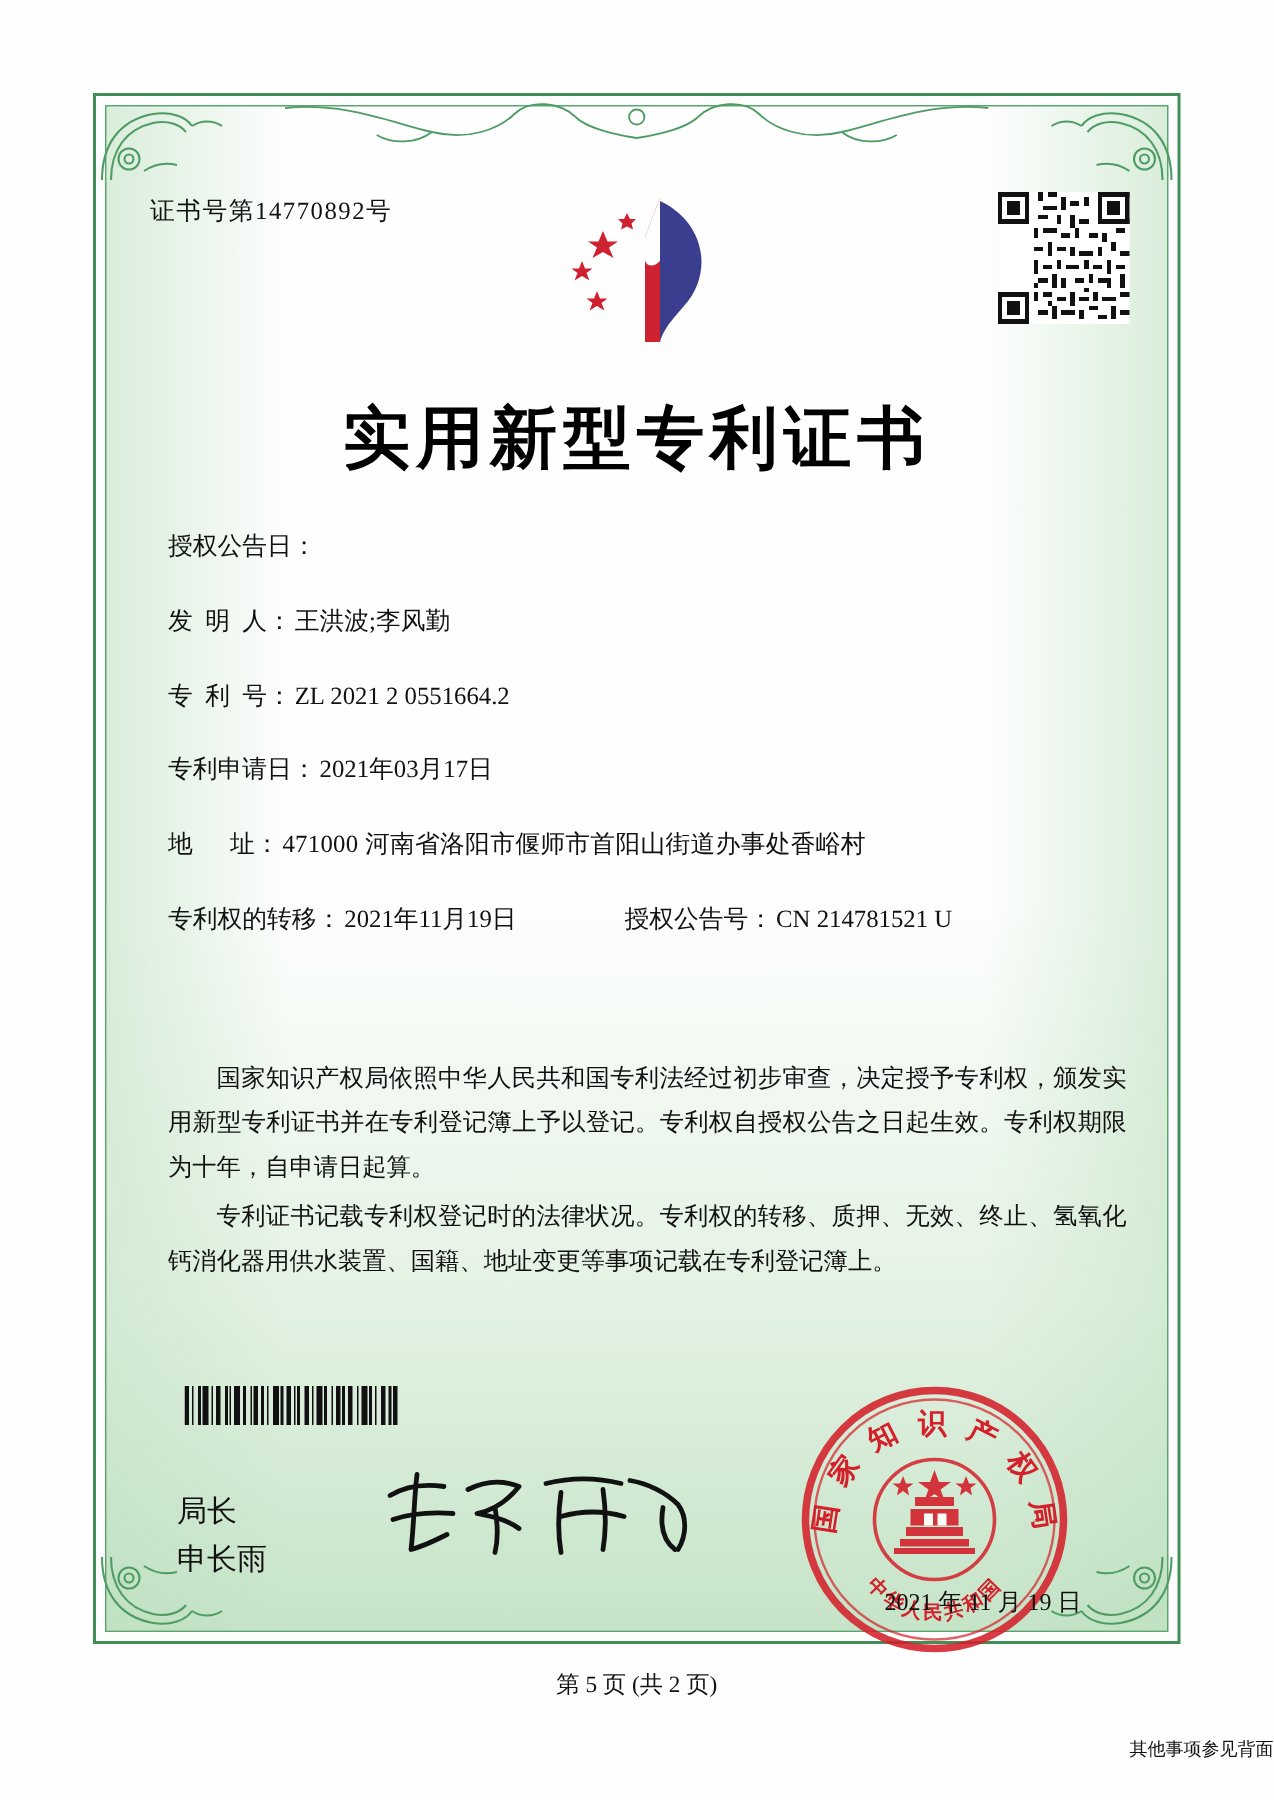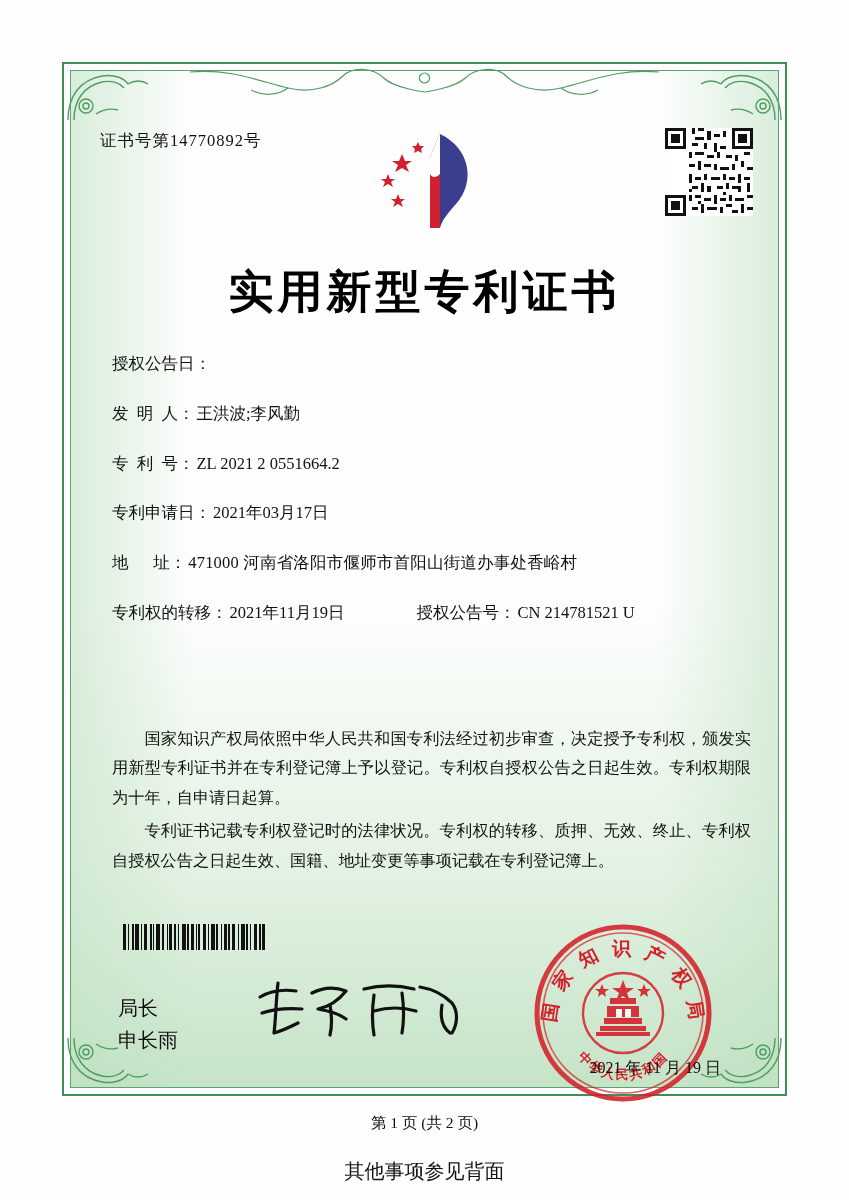--- a/index.html
+++ b/index.html
@@ -169,7 +169,6 @@
     line-height: 1.82;
     color: #111;
     text-align: justify;
-    margin-top: 20px;
   }
   .paras p {
     margin: 0 0 4px 0;

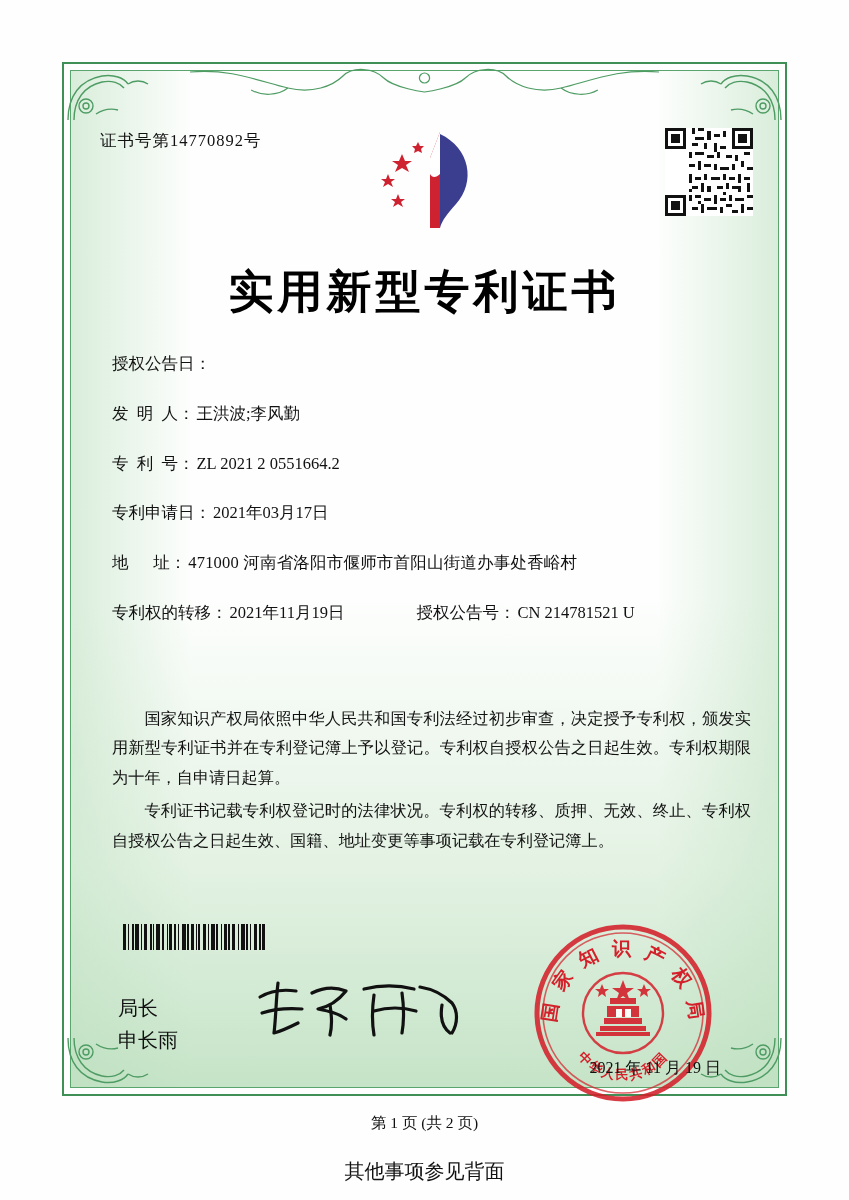--- a/index.html
+++ b/index.html
@@ -453,7 +453,7 @@
 
   <div class="paras">
     <p>国家知识产权局依照中华人民共和国专利法经过初步审查，决定授予专利权，颁发实用新型专利证书并在专利登记簿上予以登记。专利权自授权公告之日起生效。专利权期限为十年，自申请日起算。</p>
-    <p>专利证书记载专利权登记时的法律状况。专利权的转移、质押、无效、终止、专利权自授权公告之日起生效、国籍、地址变更等事项记载在专利登记簿上。</p>
+    <p>专利证书记载专利权登记时的法律状况。专利权的转移、质押、无效、终止、氢氧化钙消化器用供水装置、国籍、地址变更等事项记载在专利登记簿上。</p>
   </div>
 
   <div class="barcode">

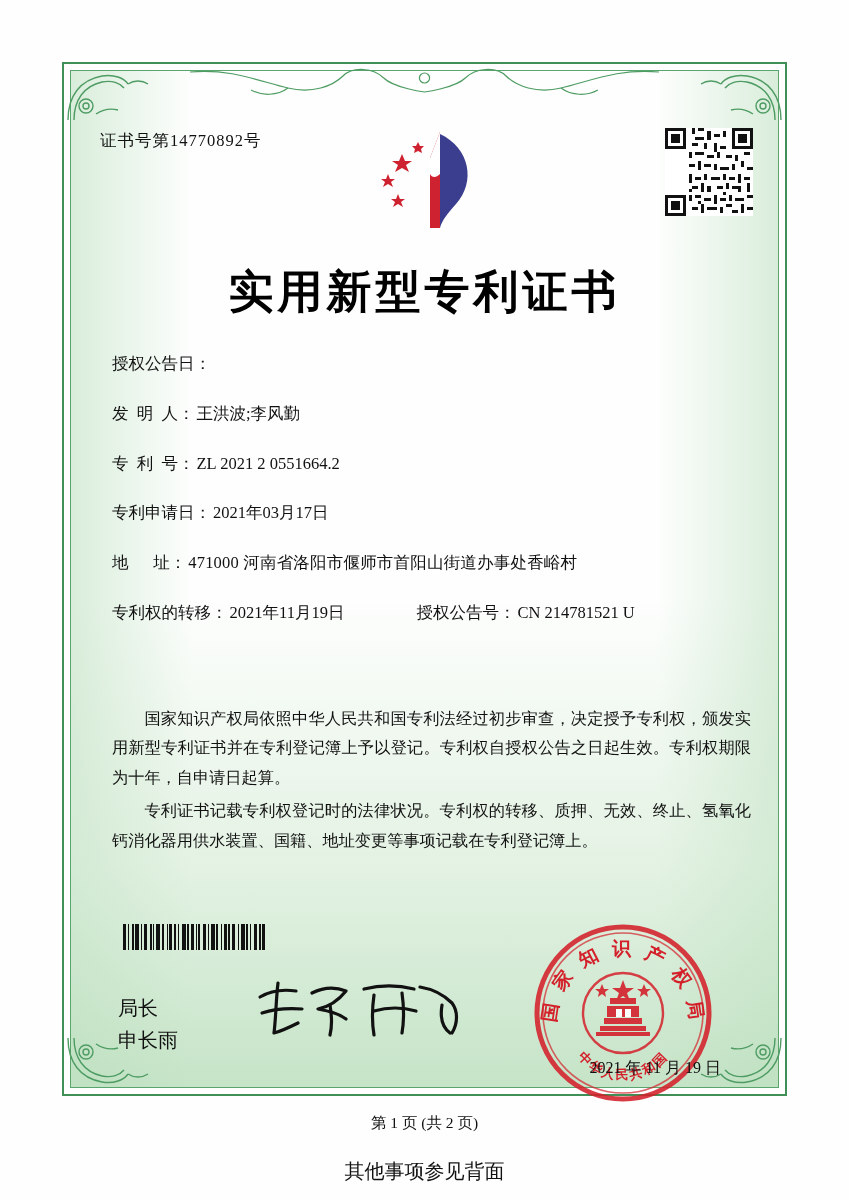--- a/index.html
+++ b/index.html
@@ -582,7 +582,7 @@
 
   <div class="seal-date">2021 年 11 月 19 日</div>
 
-  <div class="page-num">第 1 页 (共 2 页)</div>
+  <div class="page-num">第 5 页 (共 2 页)</div>
   <div class="footnote">其他事项参见背面</div>
 
 </div>

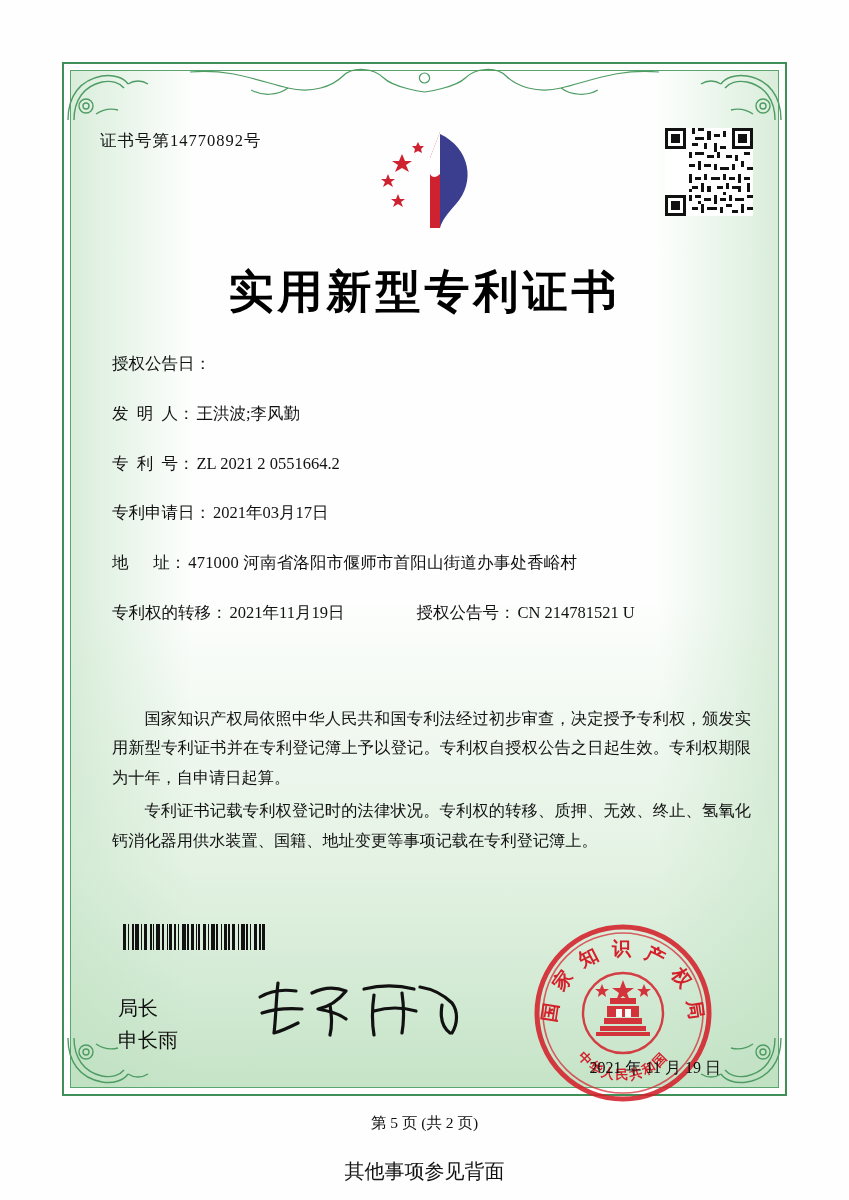--- a/index.html
+++ b/index.html
@@ -242,8 +242,8 @@
     position: absolute;
     left: 0; right: 0;
     top: 1158px;
-    text-align: center;
-    font-size: 20px;
+    text-align: right;
+    font-size: 12px;
     color: #111;
   }
 </style>

